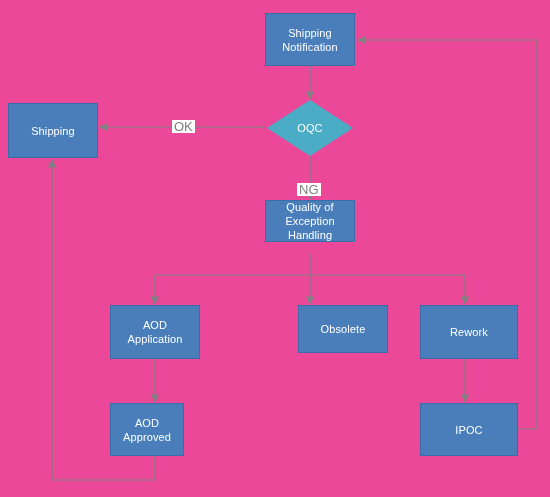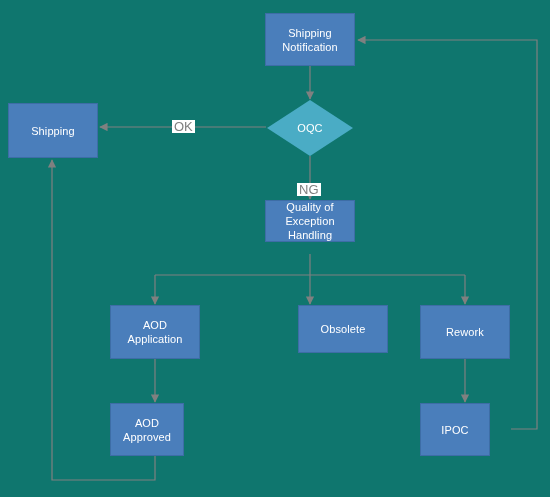--- a/index.html
+++ b/index.html
@@ -15,7 +15,7 @@
     position: relative;
     width: 550px;
     height: 497px;
-    background: #0f766e;
+    background: #ec4899;
     overflow: hidden;
   }
   #edges {

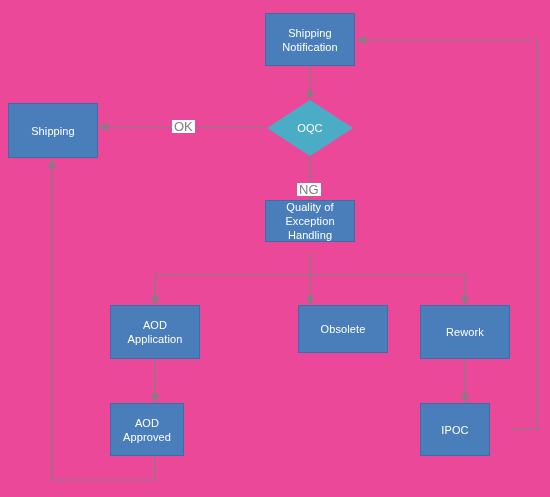--- a/index.html
+++ b/index.html
@@ -142,7 +142,7 @@
     <span class="node-label">Obsolete</span>
   </div>
 
-  <div class="node process" style="left:420px; top:305px; width:90px; height:54px;">
+  <div class="node process" style="left:420px; top:305px; width:98px; height:54px;">
     <span class="node-label">Rework</span>
   </div>
 

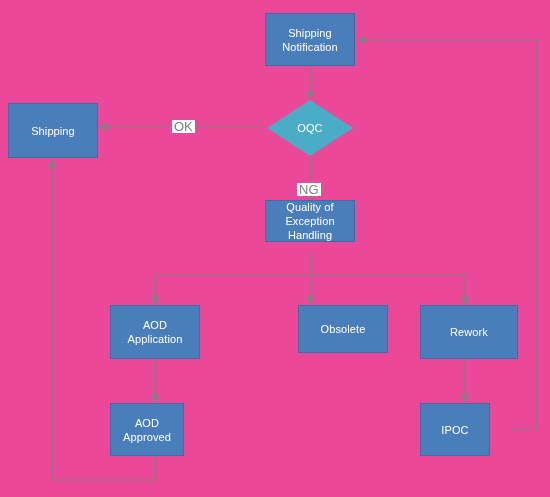--- a/index.html
+++ b/index.html
@@ -150,7 +150,7 @@
     <span class="node-label">AOD Approved</span>
   </div>
 
-  <div class="node process" style="left:420px; top:403px; width:70px; height:53px;">
+  <div class="node process" style="left:420px; top:403px; width:98px; height:53px;">
     <span class="node-label">IPOC</span>
   </div>
 

